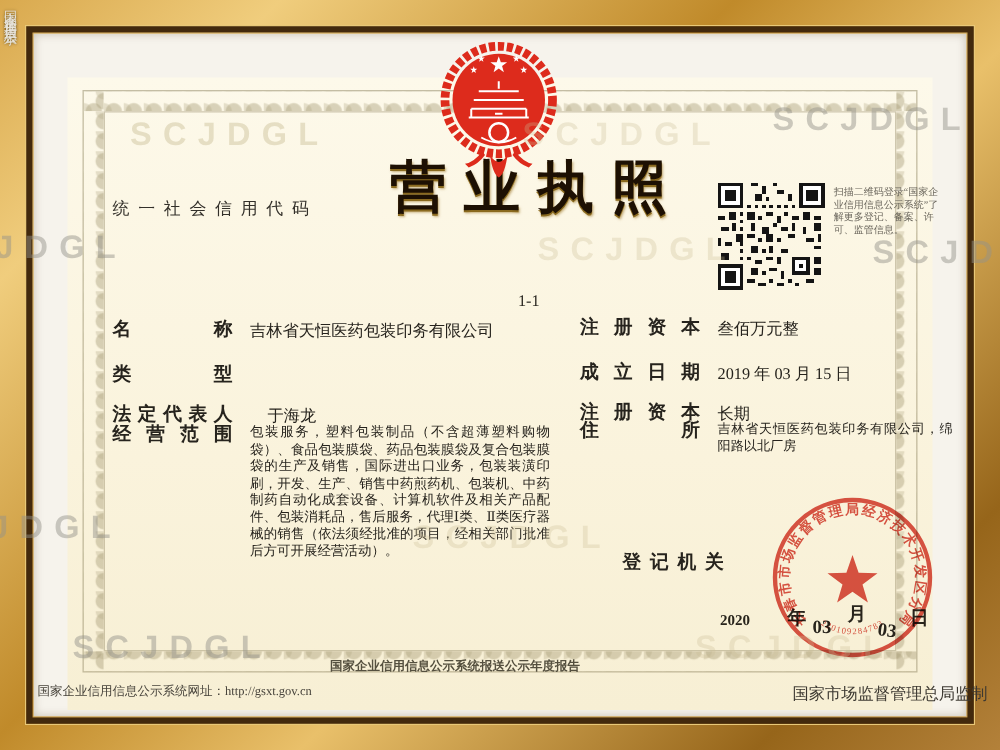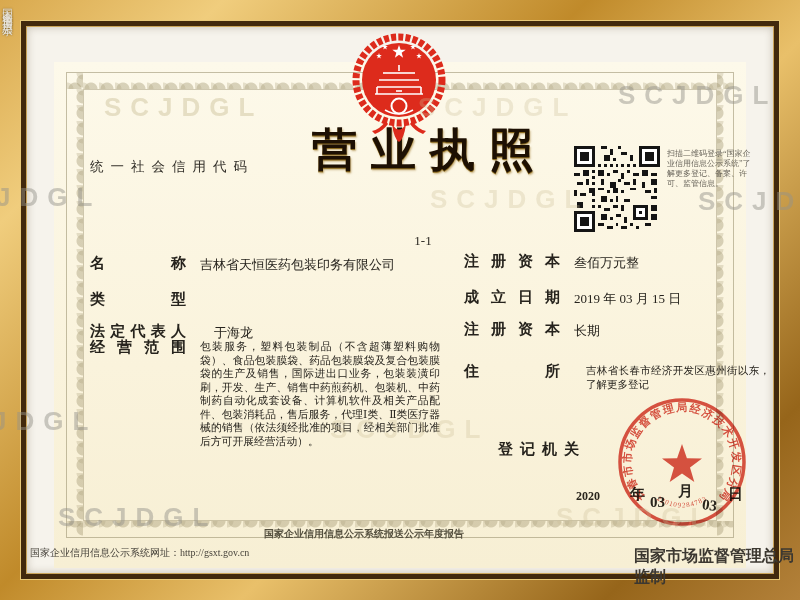--- a/index.html
+++ b/index.html
@@ -250,7 +250,7 @@
     <span class="flabel">注册资本</span>
     <span class="fval">长期</span>
   </div>
-  <div class="abs row row-r" style="top:362px;gap:12px;">
+  <div class="abs row row-r" style="top:335px;">
     <span class="flabel">住所</span>
     <span class="fval-sm" style="width:188px;font-size:10.5px;">吉林省长春市经济开发区惠州街以东，了解更多登记</span>
   </div>

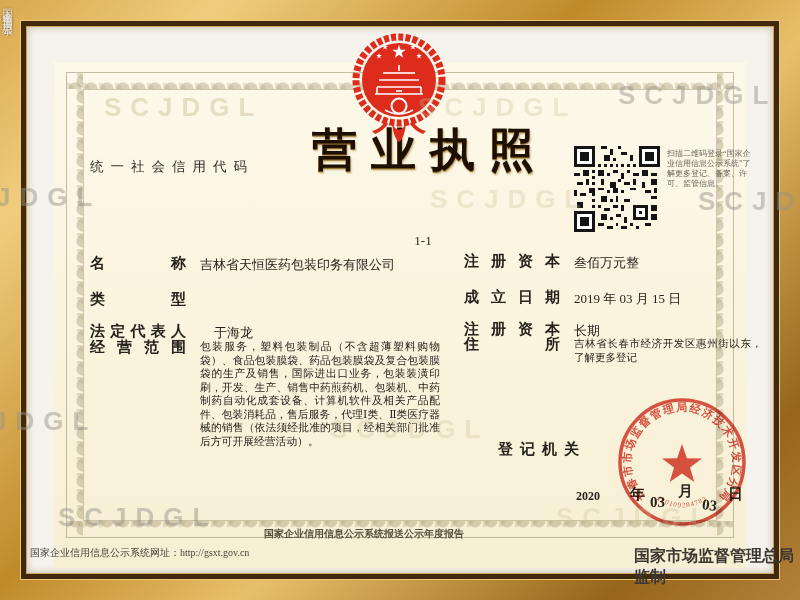--- a/index.html
+++ b/index.html
@@ -252,7 +252,7 @@
   </div>
   <div class="abs row row-r" style="top:335px;">
     <span class="flabel">住所</span>
-    <span class="fval-sm" style="width:188px;font-size:10.5px;">吉林省长春市经济开发区惠州街以东，了解更多登记</span>
+    <span class="fval-sm" style="width:188px;font-size:10.5px;">吉林省天恒医药包装印务有限公司，绵阳路以北厂房</span>
   </div>
 
   <div class="abs registrar">登记机关</div>

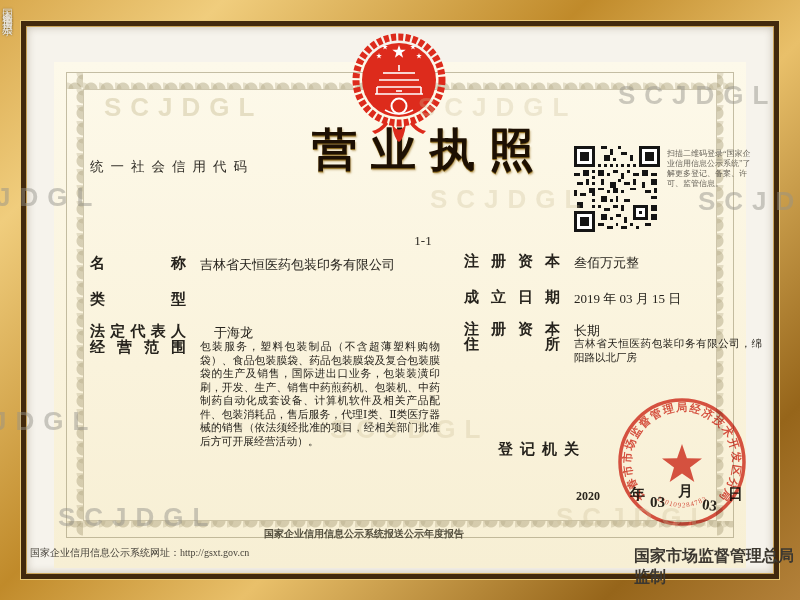--- a/index.html
+++ b/index.html
@@ -53,7 +53,7 @@
   .date-part{font-size:15px;color:#28241c;font-weight:600;}
   .footer-left{left:30px;top:546px;font-size:10px;color:#47433b;z-index:12;}
   .footer-center{left:264px;top:528px;font-size:10px;line-height:12.5px;color:#55503f;font-weight:600;z-index:12;}
-  .footer-right{left:634px;top:546px;font-size:16px;color:#3c3831;font-weight:700;z-index:12;}
+  .footer-right{left:634px;top:546px;font-size:13px;color:#3c3831;font-weight:400;z-index:12;}
   .side-vert{left:3px;top:386px;writing-mode:vertical-rl;font-size:10.5px;letter-spacing:2px;
     color:rgba(232,229,220,.92);text-shadow:0 0 2px rgba(80,60,20,.7);z-index:40;}
   .wm{position:absolute;font-weight:bold;font-size:26px;letter-spacing:9px;z-index:40;pointer-events:none;

